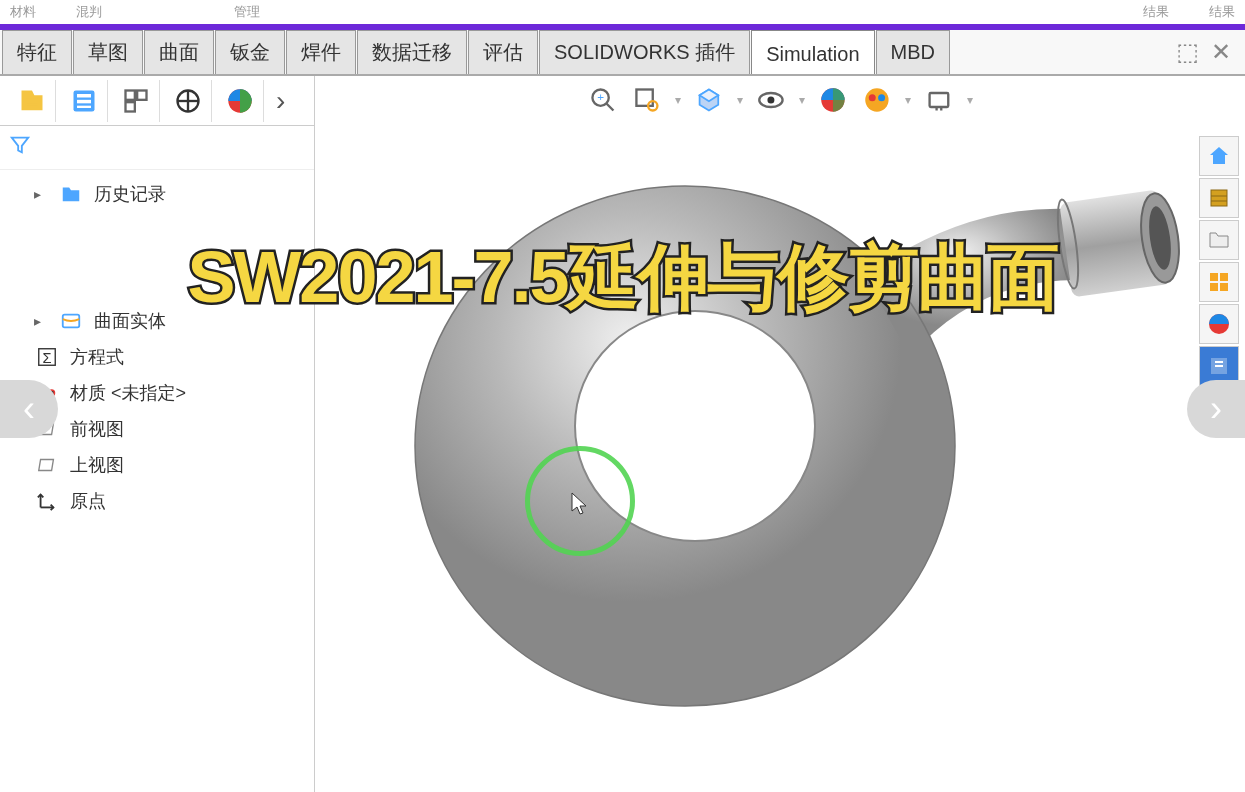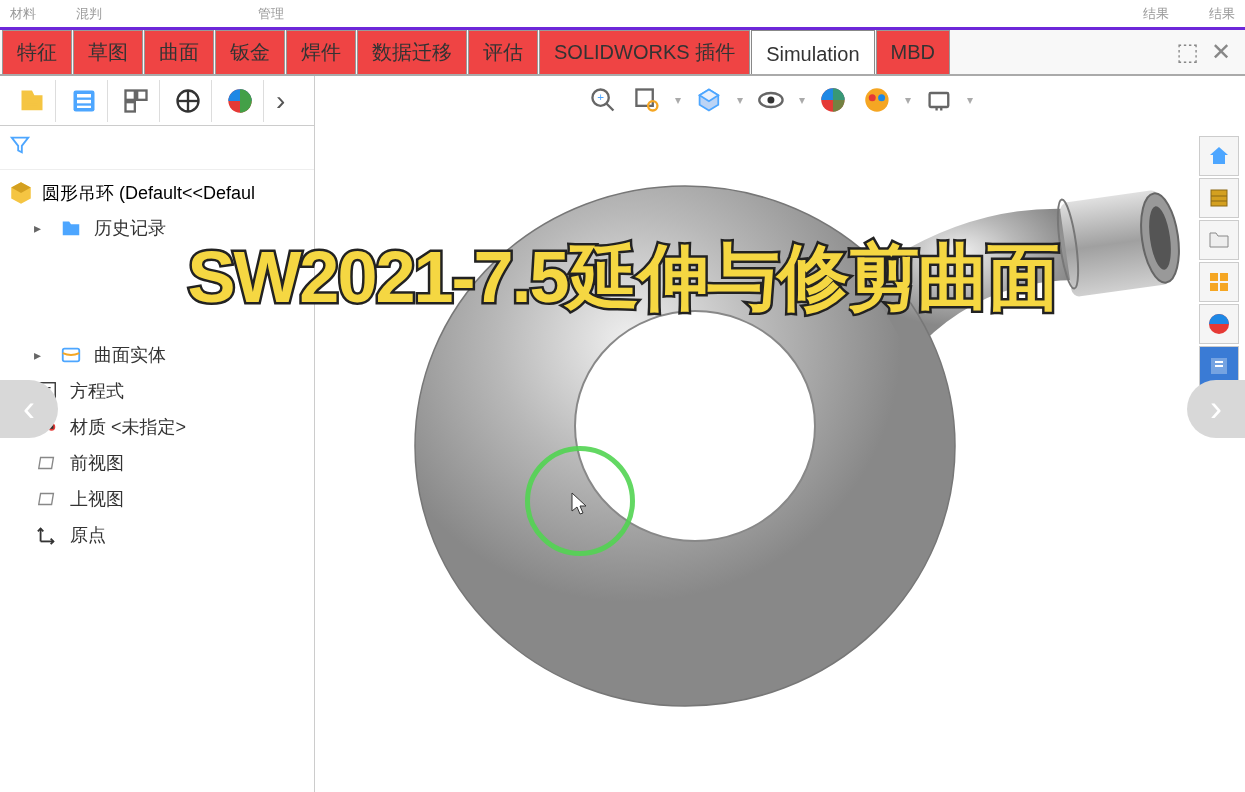--- a/index.html
+++ b/index.html
@@ -20,7 +20,7 @@
       gap: 40px;
       color: #999;
       font-size: 13px;
-      border-bottom: 3px solid #6d28d9;
+      border-bottom: 6px solid #6d28d9;
     }
     .top-menu-row .menu-group { display: flex; gap: 40px; }
     .tabs-row {

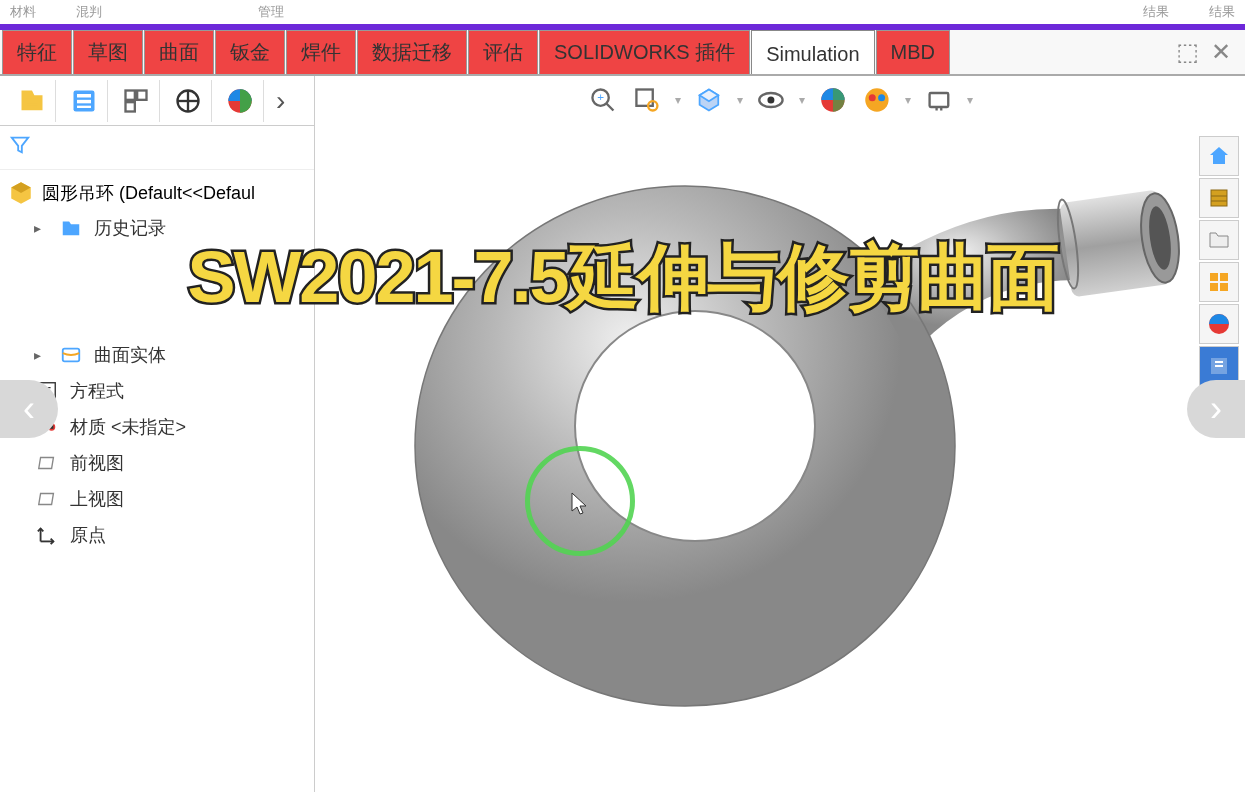--- a/index.html
+++ b/index.html
@@ -224,7 +224,7 @@
     <span>材料</span>
     <span>混判</span>
   </div>
-  <div class="menu-group" style="margin-left:116px;align-items:center;">
+  <div class="menu-group" style="margin-left:92px;align-items:center;">
     <span>管理</span>
   </div>
   <div class="menu-group" style="margin-left:auto;">

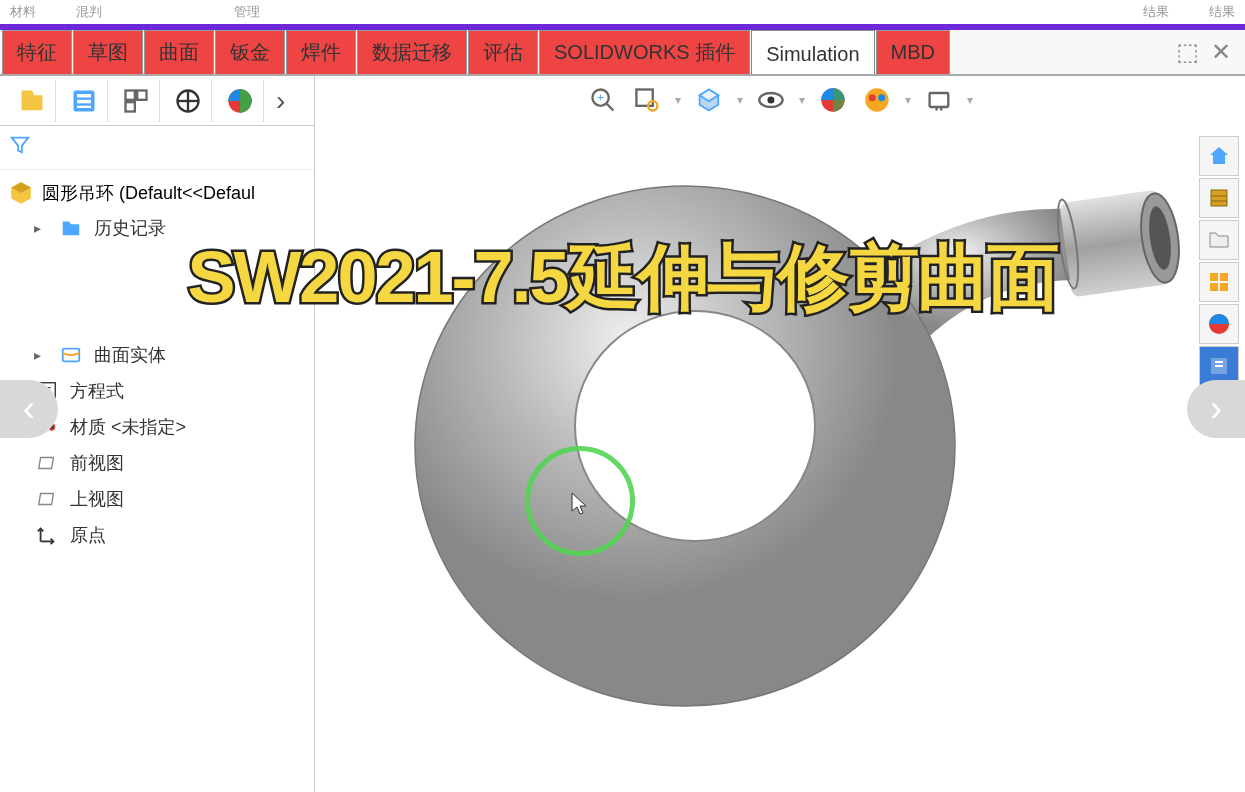--- a/index.html
+++ b/index.html
@@ -35,7 +35,7 @@
       padding: 8px 14px;
       border: 1px solid #999;
       border-bottom: none;
-      background: #ef4444;
+      background: #e5e5e5;
       font-size: 20px;
       cursor: pointer;
       margin-right: 1px;

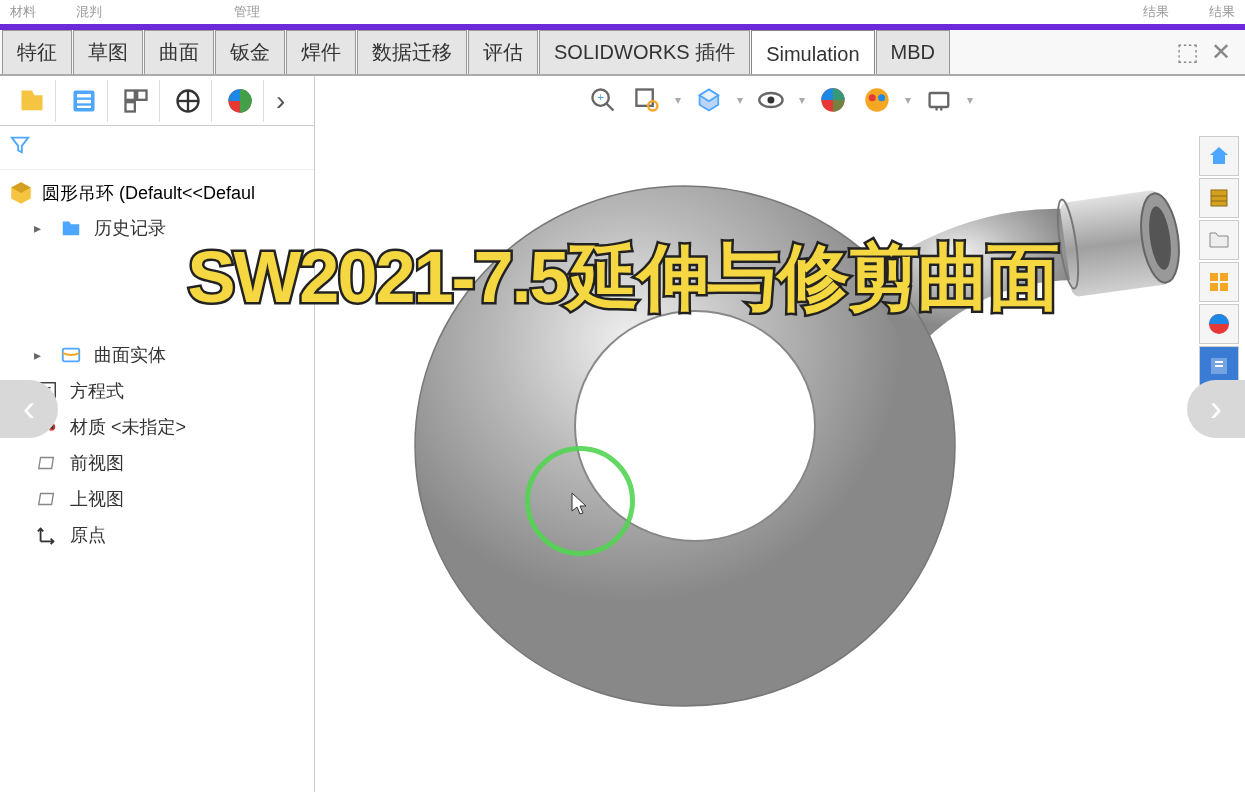--- a/index.html
+++ b/index.html
@@ -319,15 +319,6 @@
       </span>
     </div>
     <div class="tree">
-      <div class="tree-root">
-        <span class="tree-icon">
-          <svg width="26" height="26" viewBox="0 0 24 24">
-              <path fill="#f5c542" d="M12 2 L21 7 L21 17 L12 22 L3 17 L3 7 Z"></path>
-              <path fill="#d4a020" d="M12 2 L21 7 L12 12 L3 7 Z"></path>
-            </svg>
-        </span>
-        <span>圆形吊环  (Default&lt;&lt;Defaul</span>
-      </div>
       <div class="tree-item">
         <span class="tree-caret">▸</span>
         <span class="tree-icon">

